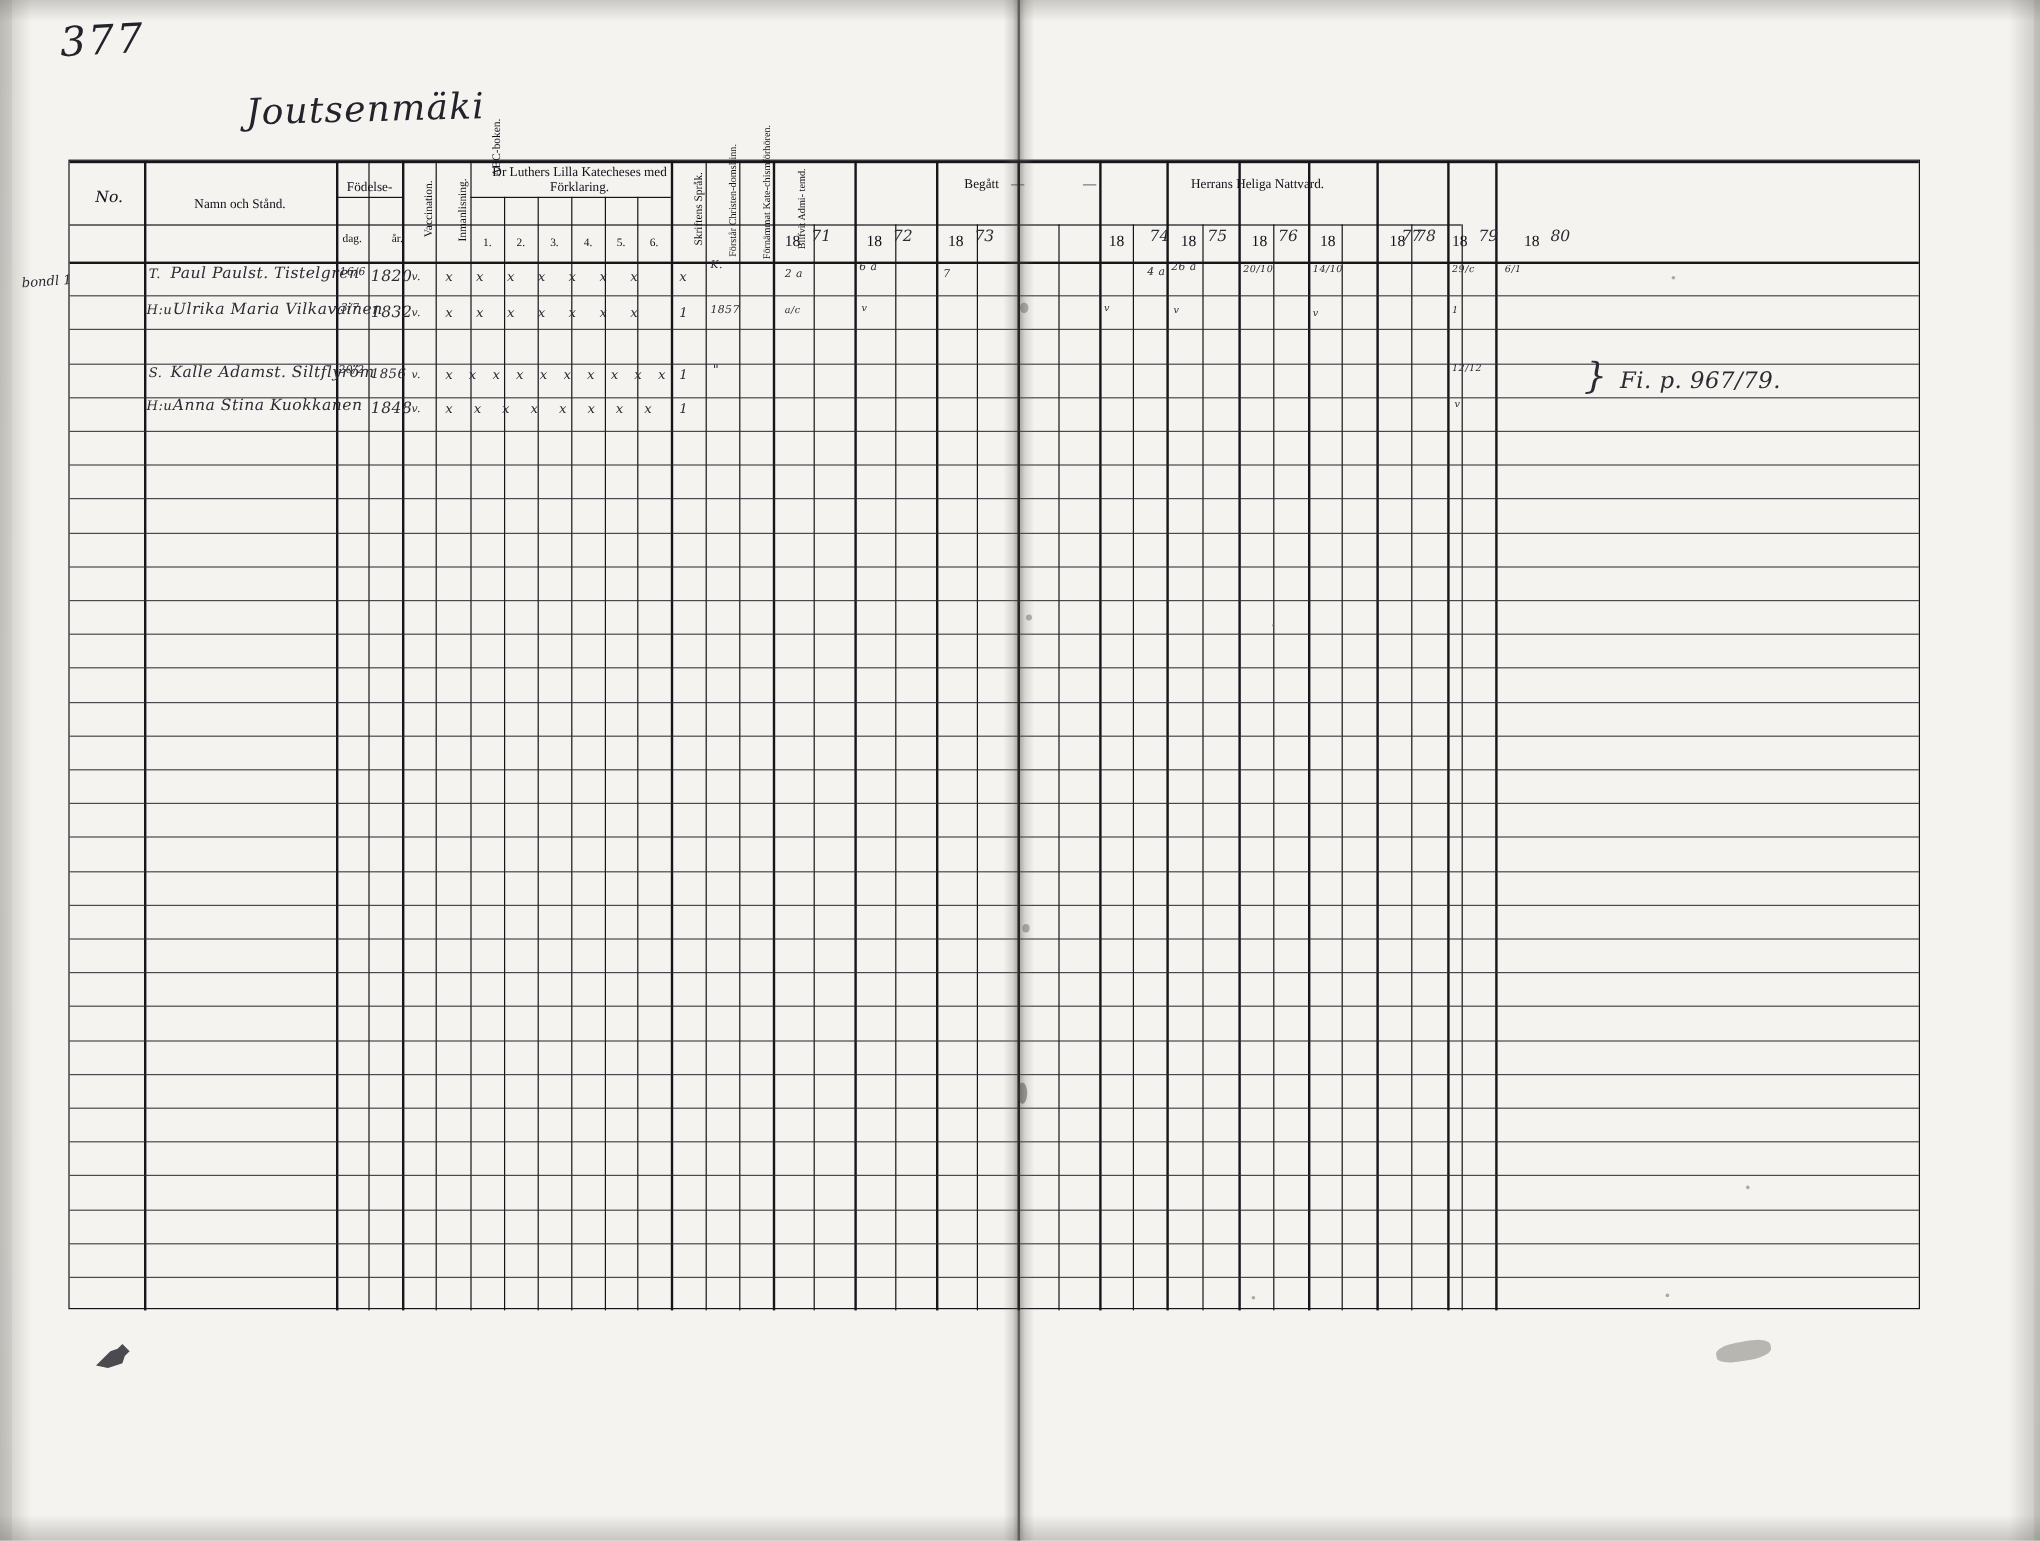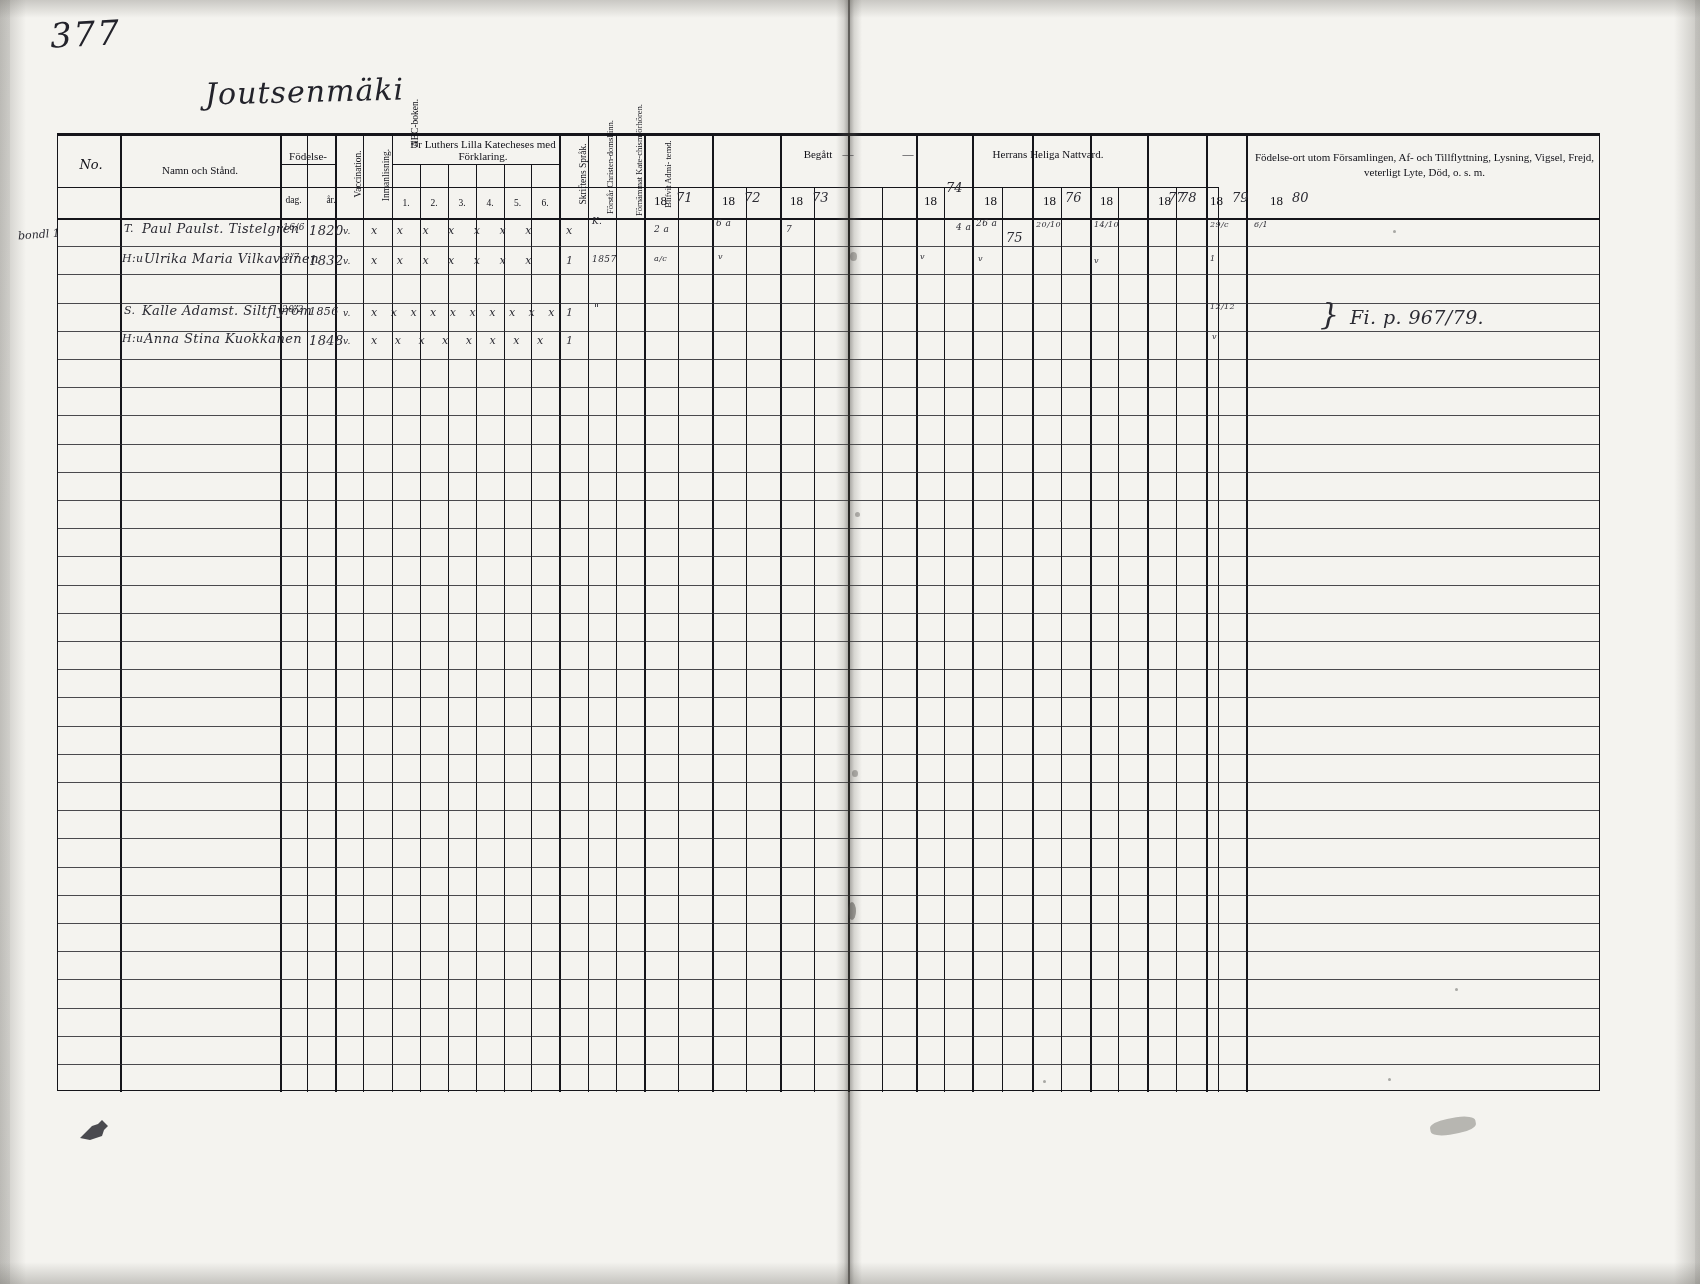--- a/index.html
+++ b/index.html
@@ -232,7 +232,6 @@
     <div class="hd" style="left:830px;top:14px;width:40px;">—</div>
     <div class="hd" style="left:860px;top:14px;width:260px;">Herrans Heliga Nattvard.</div>
 
-    <div id="rightcap" style="left:1194px;top:16px;width:345px;">Födelse-ort utom Församlingen, Af- och Tillflyttning, Lysning, Vigsel, Frejd, veterligt Lyte, Död, o. s. m.</div>
 
     <div class="yr" style="left:596px;top:59px;">18</div>
     <div class="yrh" style="left:618px;top:56px;">71</div>

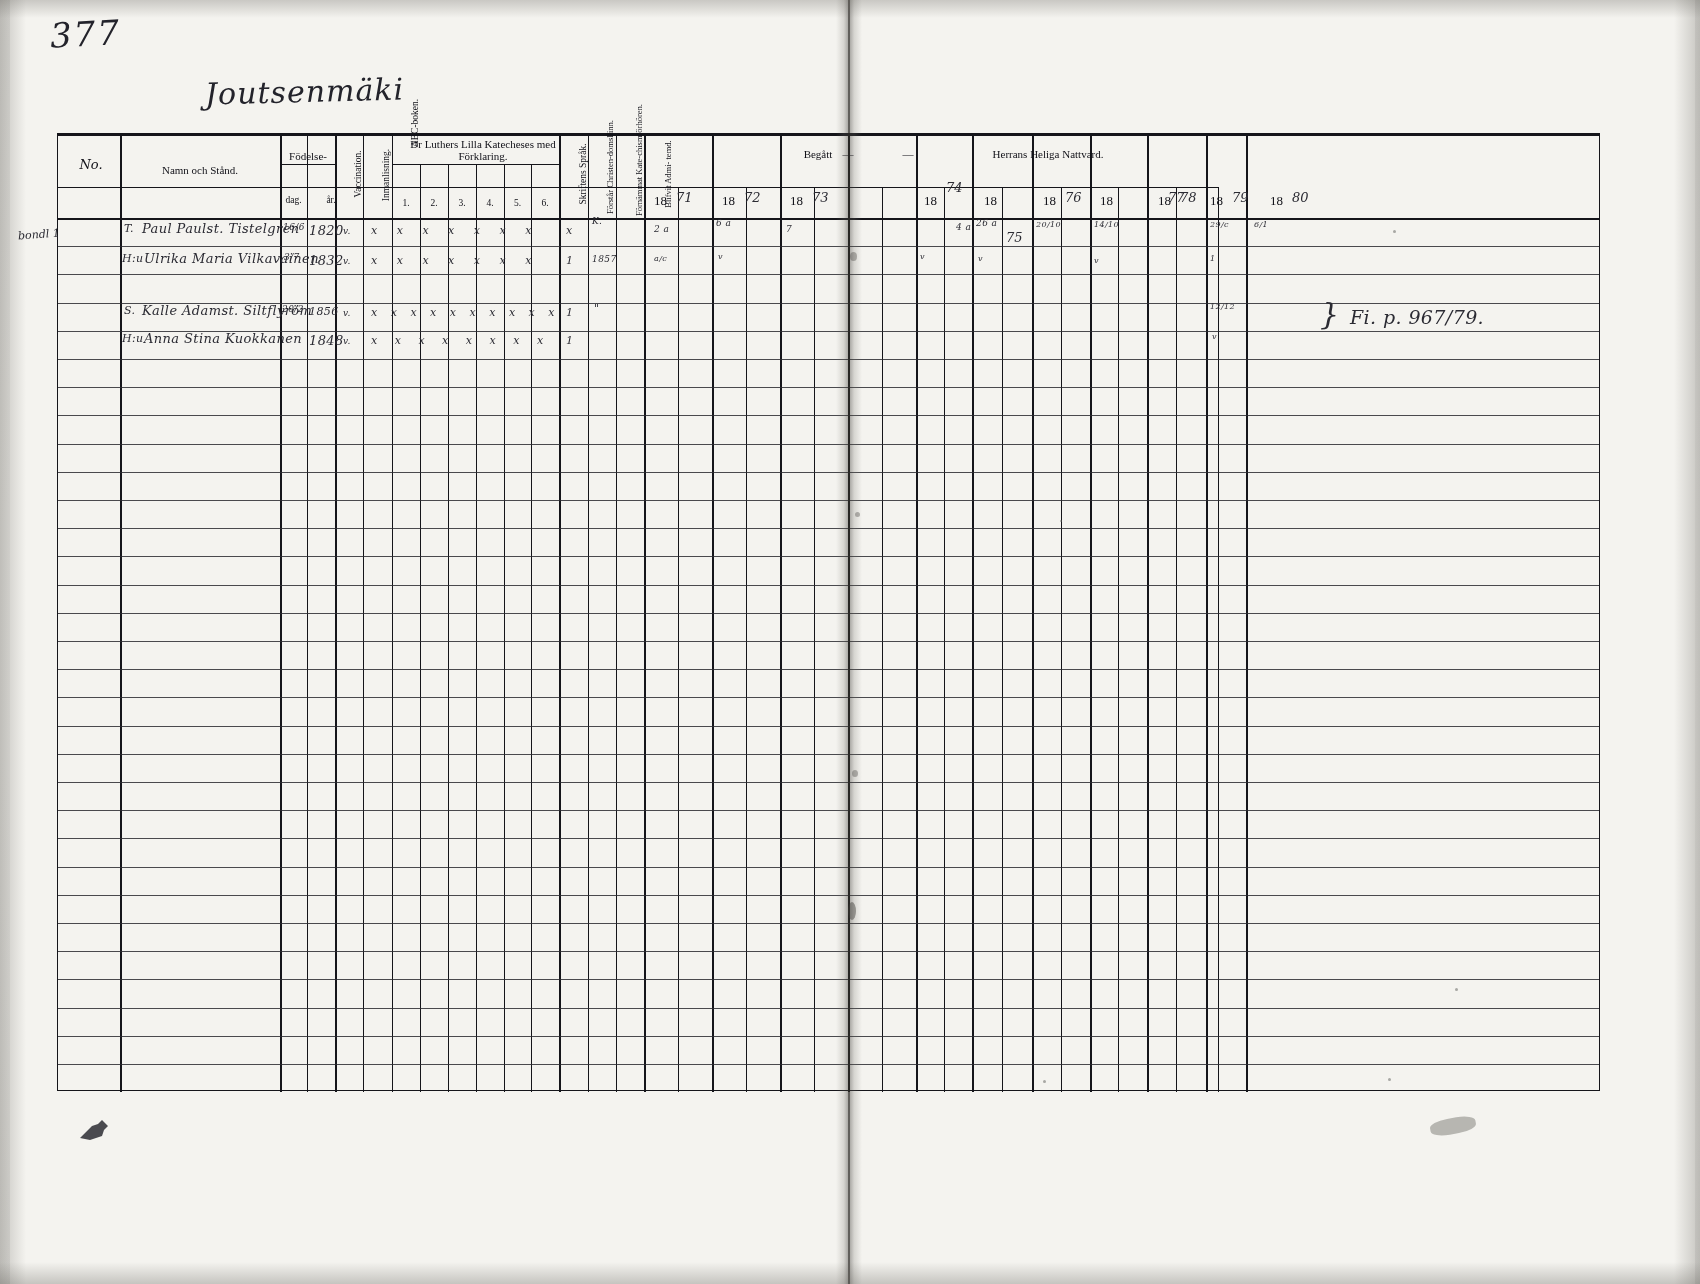--- a/index.html
+++ b/index.html
@@ -240,7 +240,7 @@
     <div class="yr" style="left:732px;top:59px;">18</div>
     <div class="yrh" style="left:754px;top:56px;">73</div>
     <div class="yr" style="left:866px;top:59px;">18</div>
-    <div class="yrh" style="left:888px;top:46px;">74</div>
+    <div class="yrh" style="left:888px;top:56px;padding-left:12px;">74</div>
     <div class="yr" style="left:926px;top:59px;">18</div>
     <div class="yrh" style="left:948px;top:56px;margin-top:40px;">75</div>
     <div class="yr" style="left:985px;top:59px;">18</div>

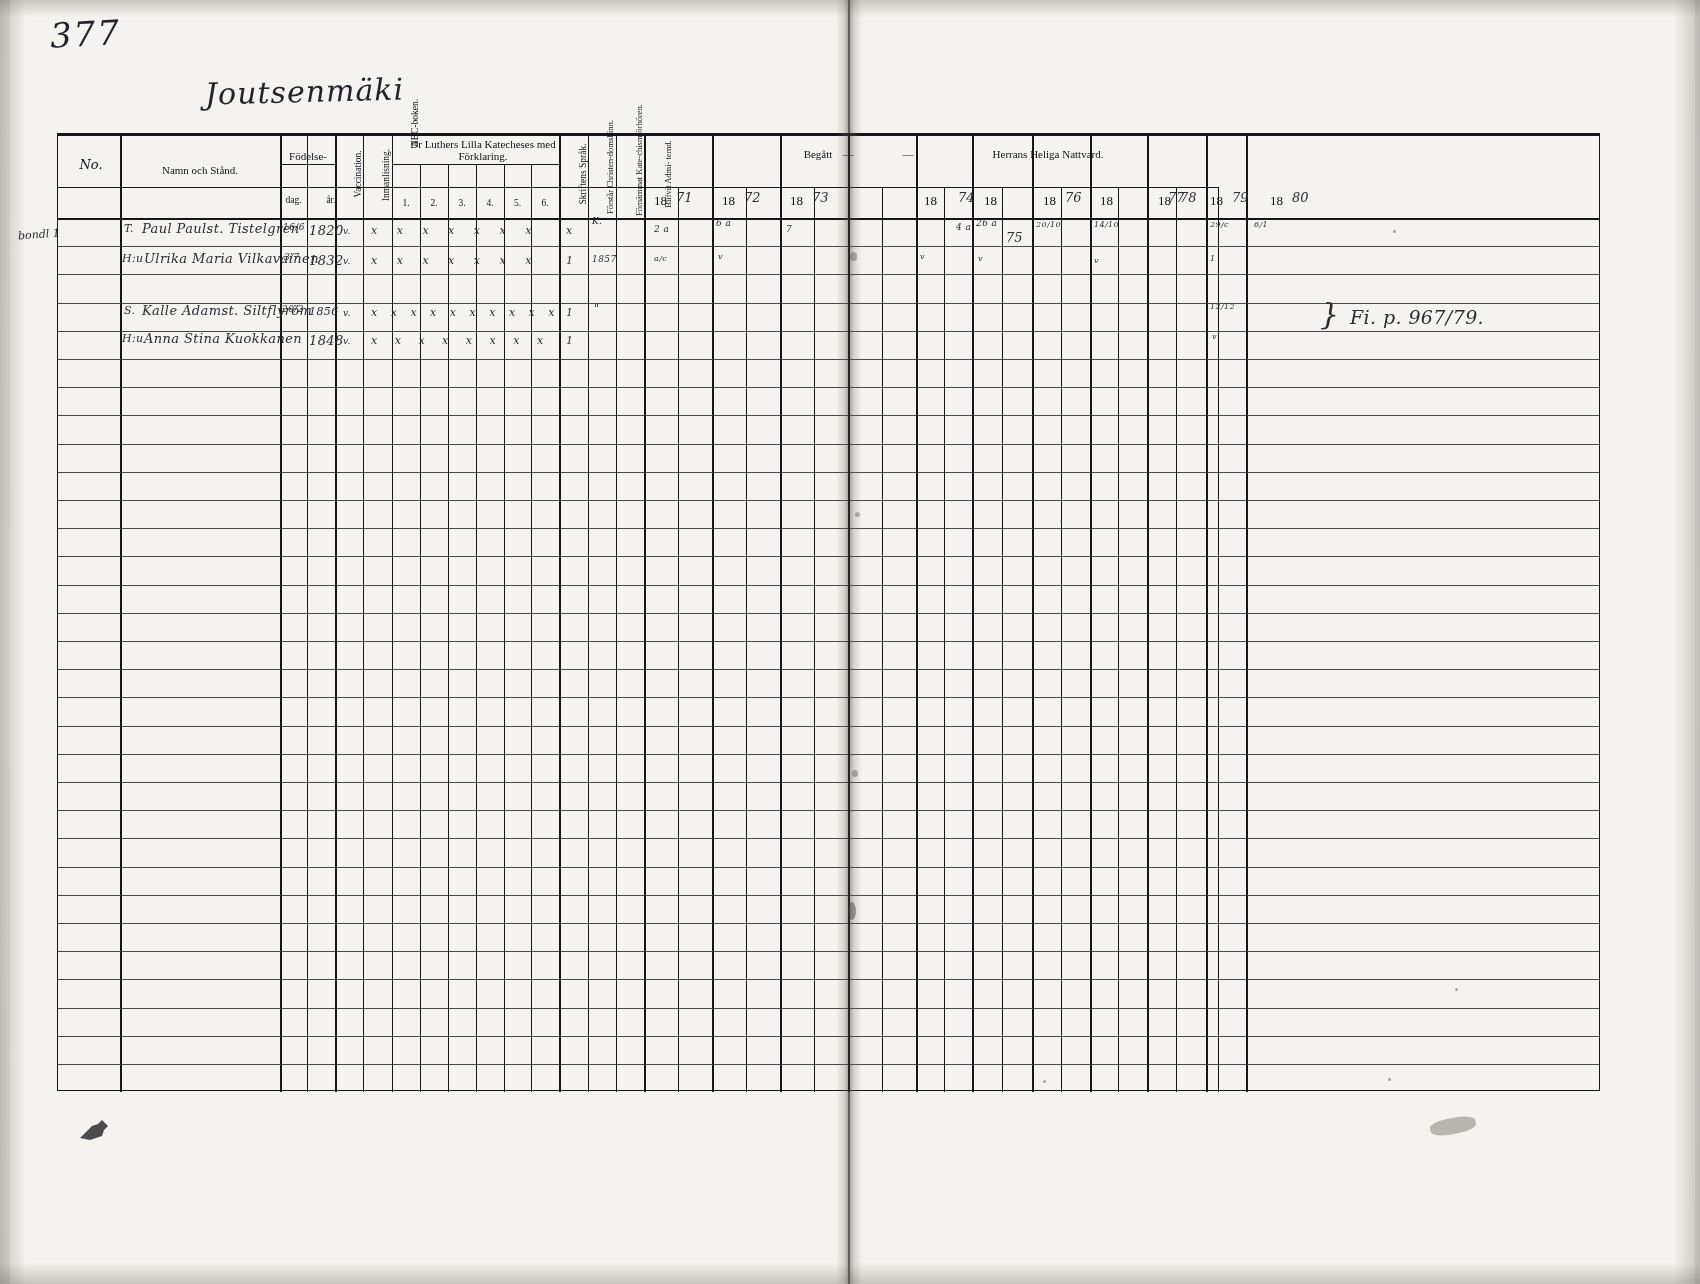--- a/index.html
+++ b/index.html
@@ -242,7 +242,7 @@
     <div class="yr" style="left:866px;top:59px;">18</div>
     <div class="yrh" style="left:888px;top:56px;padding-left:12px;">74</div>
     <div class="yr" style="left:926px;top:59px;">18</div>
-    <div class="yrh" style="left:948px;top:56px;margin-top:40px;">75</div>
+    <div class="yrh" style="left:948px;top:56px;">75</div>
     <div class="yr" style="left:985px;top:59px;">18</div>
     <div class="yrh" style="left:1007px;top:56px;">76</div>
     <div class="yr" style="left:1042px;top:59px;">18</div>

